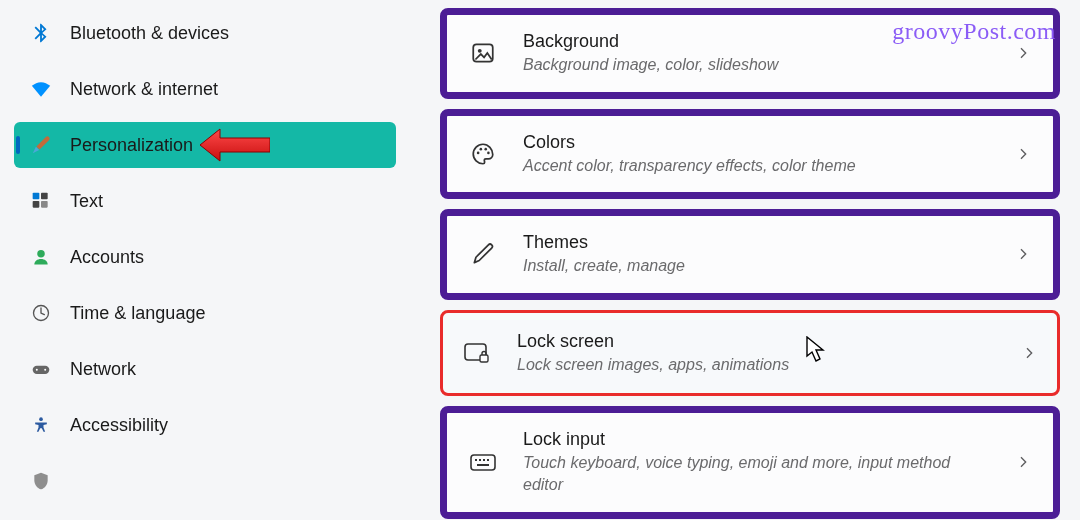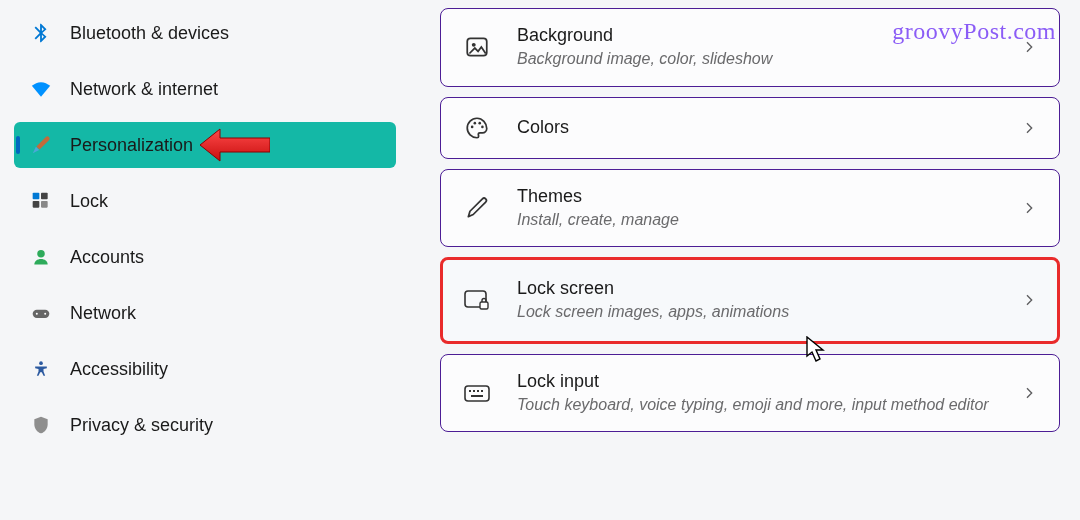--- a/index.html
+++ b/index.html
@@ -62,7 +62,7 @@
     }
     .card {
       background: #fcfcfd;
-      border: 1px solid #4c1d95;
+      border: 7px solid #4c1d95;
       border-radius: 8px;
       padding: 16px 22px;
       display: flex;

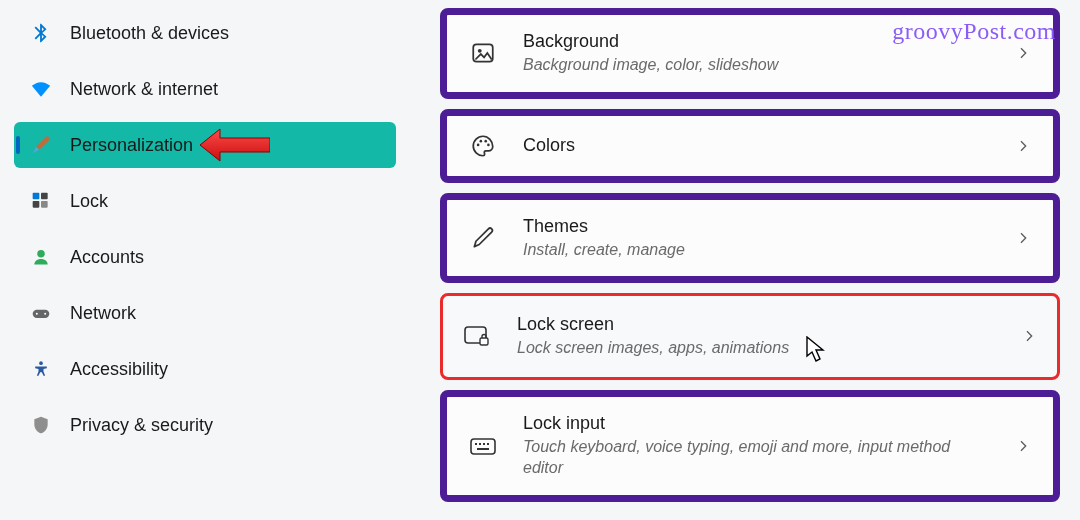--- a/index.html
+++ b/index.html
@@ -249,6 +249,7 @@
     </span>
     <div class="card-text">
       <div class="card-title">Colors</div>
+      <div class="card-desc">Accent color, transparency effects, color theme</div>
     </div>
     <span class="chevron">
       <svg viewBox="0 0 24 24" width="16" height="16">

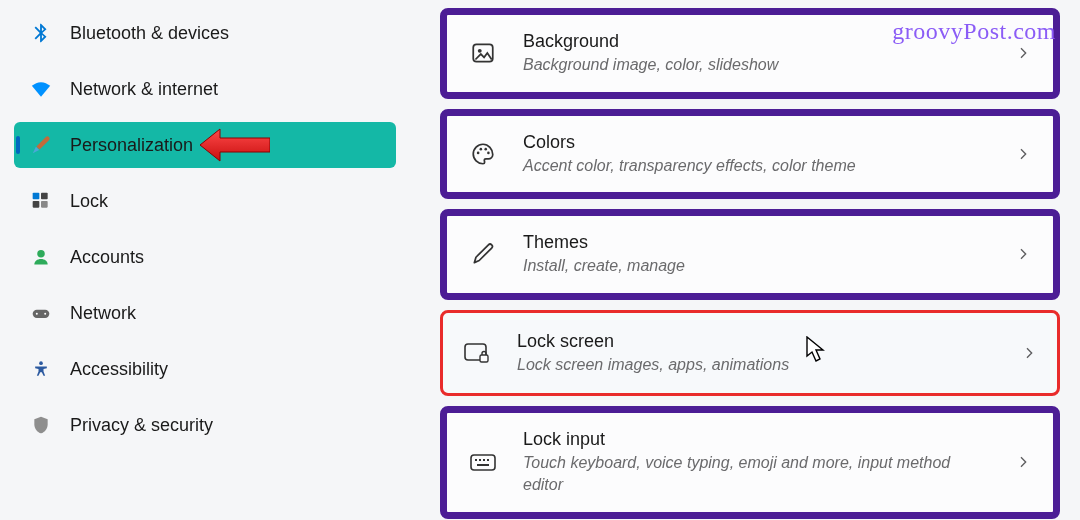--- a/index.html
+++ b/index.html
@@ -171,7 +171,7 @@
           <rect x="12" y="12" width="8" height="8" rx="1" fill="#888"></rect>
         </svg>
     </span>
-    <span>Lock</span>
+    <span>Text</span>
   </div>
 
   <div class="sidebar-item">

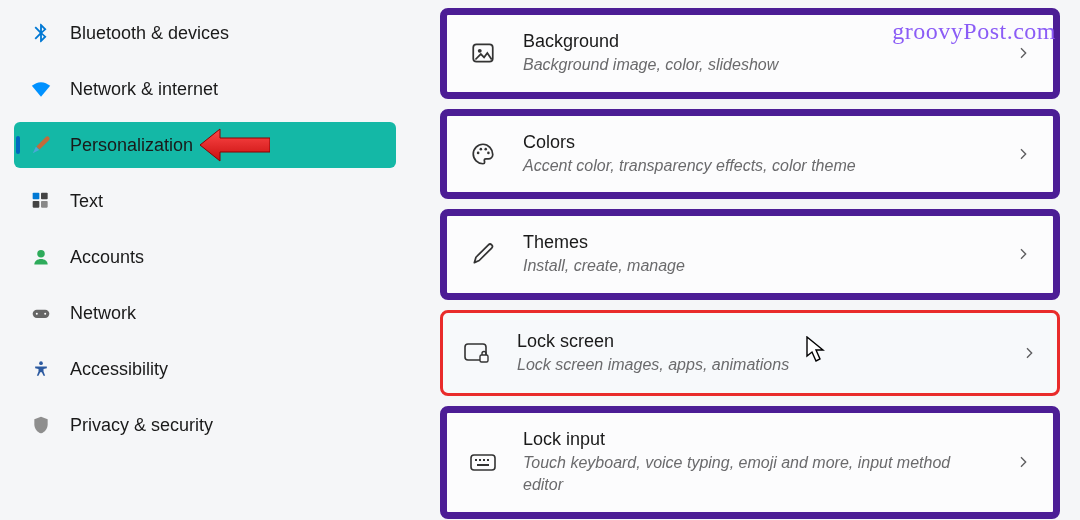--- a/index.html
+++ b/index.html
@@ -184,6 +184,15 @@
     <span>Accounts</span>
   </div>
 
+  <div class="sidebar-item">
+    <span class="sb-icon">
+      <svg viewBox="0 0 24 24" width="20" height="20">
+          <circle cx="12" cy="12" r="9" fill="none" stroke="#555" stroke-width="1.6"></circle>
+          <path d="M12 6v6l4 2" stroke="#555" stroke-width="1.6" fill="none" stroke-linecap="round"></path>
+        </svg>
+    </span>
+    <span>Time &amp; language</span>
+  </div>
 
   <div class="sidebar-item">
     <span class="sb-icon">

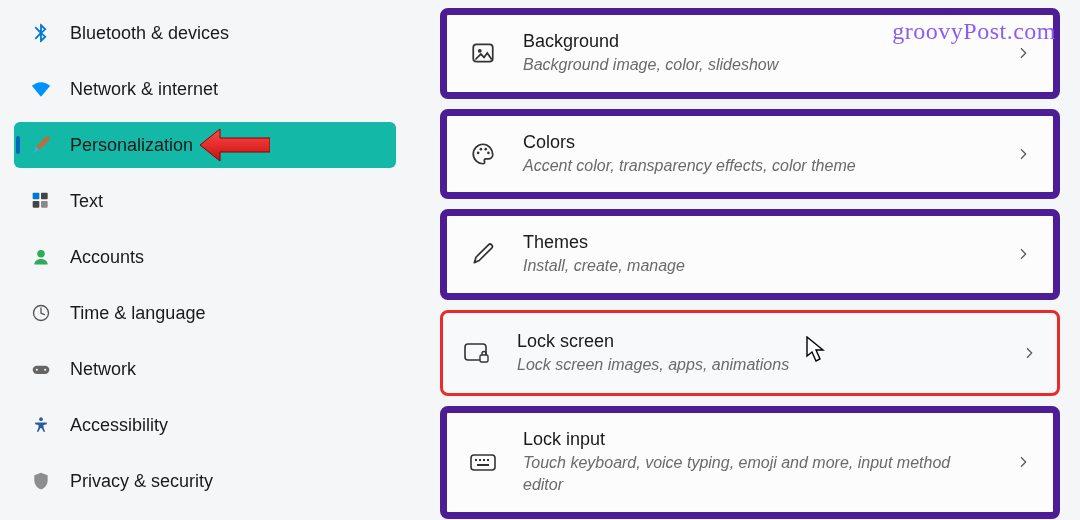--- a/index.html
+++ b/index.html
@@ -221,7 +221,6 @@
           <path fill="#8e8e8e" d="M12 2 4 5v6c0 5 3.4 9.7 8 11 4.6-1.3 8-6 8-11V5l-8-3z"></path>
         </svg>
     </span>
-    <span>Privacy &amp; security</span>
   </div>
 </div>
 

